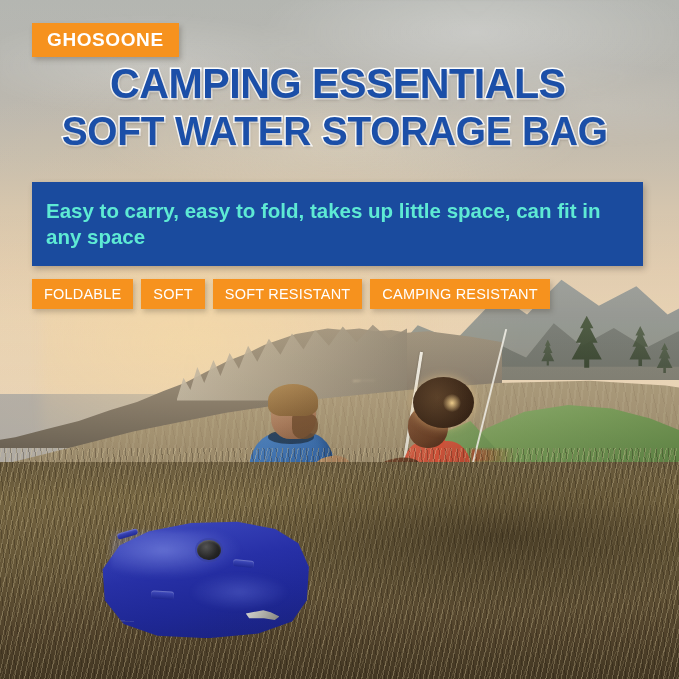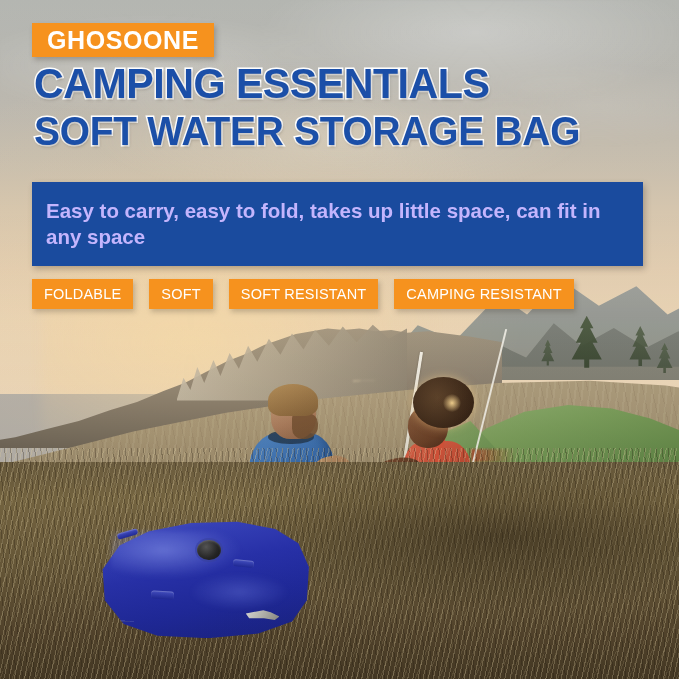--- a/index.html
+++ b/index.html
@@ -531,7 +531,7 @@
   }
   .brand-badge .brand-text {
     color: #ffffff;
-    font-size: 25px;
+    font-size: 19px;
     font-weight: bold;
     letter-spacing: .6px;
     font-family: "Liberation Sans", sans-serif;

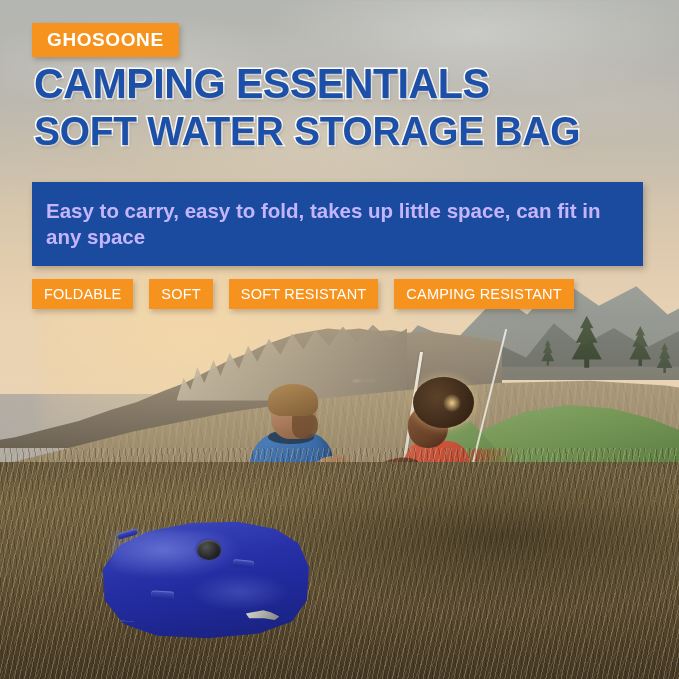--- a/index.html
+++ b/index.html
@@ -542,6 +542,7 @@
     left: 34px;
     top: 63px;
     width: 620px;
+    text-align: center;
   }
   .headline .line {
     font-family: "Liberation Sans", sans-serif;

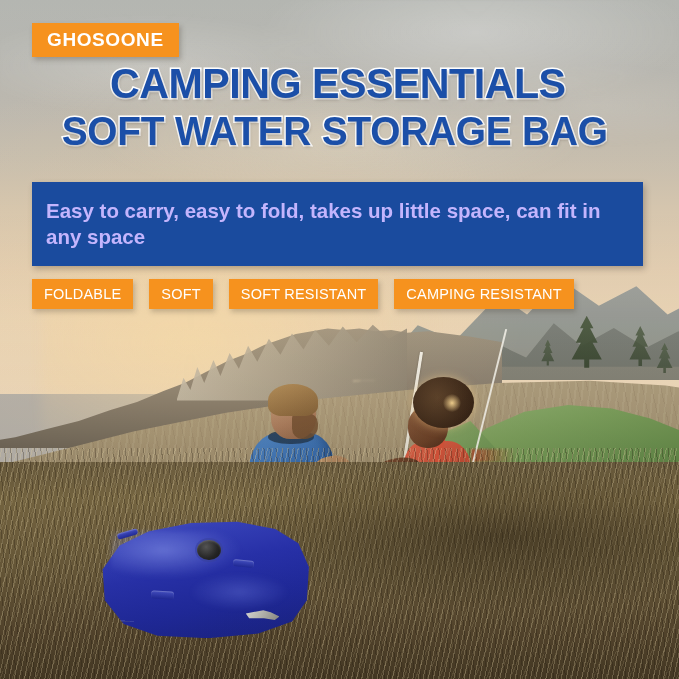--- a/index.html
+++ b/index.html
@@ -580,7 +580,7 @@
     align-items: center;
   }
   .desc-box .desc-text {
-    color: #c4b5fd;
+    color: #5eead4;
     font-size: 20.5px;
     font-weight: bold;
     line-height: 1.28;

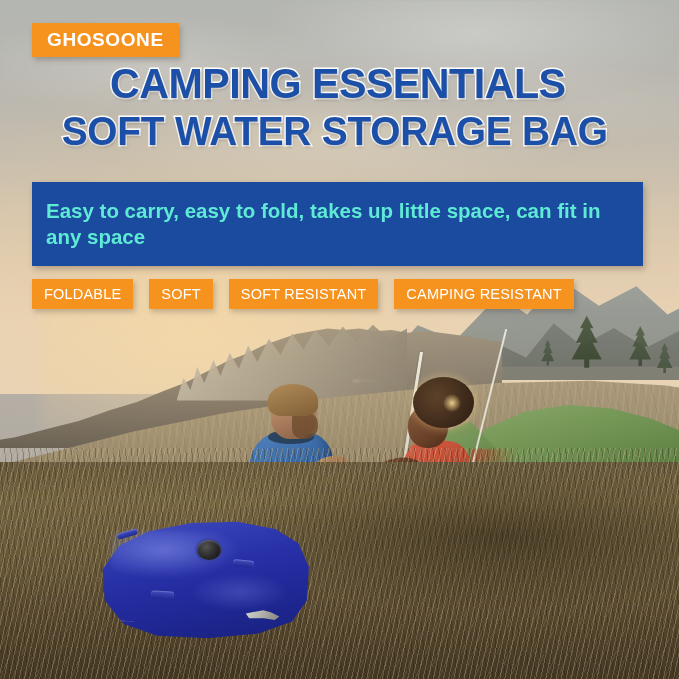--- a/index.html
+++ b/index.html
@@ -593,7 +593,7 @@
     left: 32px;
     top: 279px;
     display: flex;
-    gap: 16px;
+    gap: 8px;
   }
   .tag {
     background: #f6921e;

